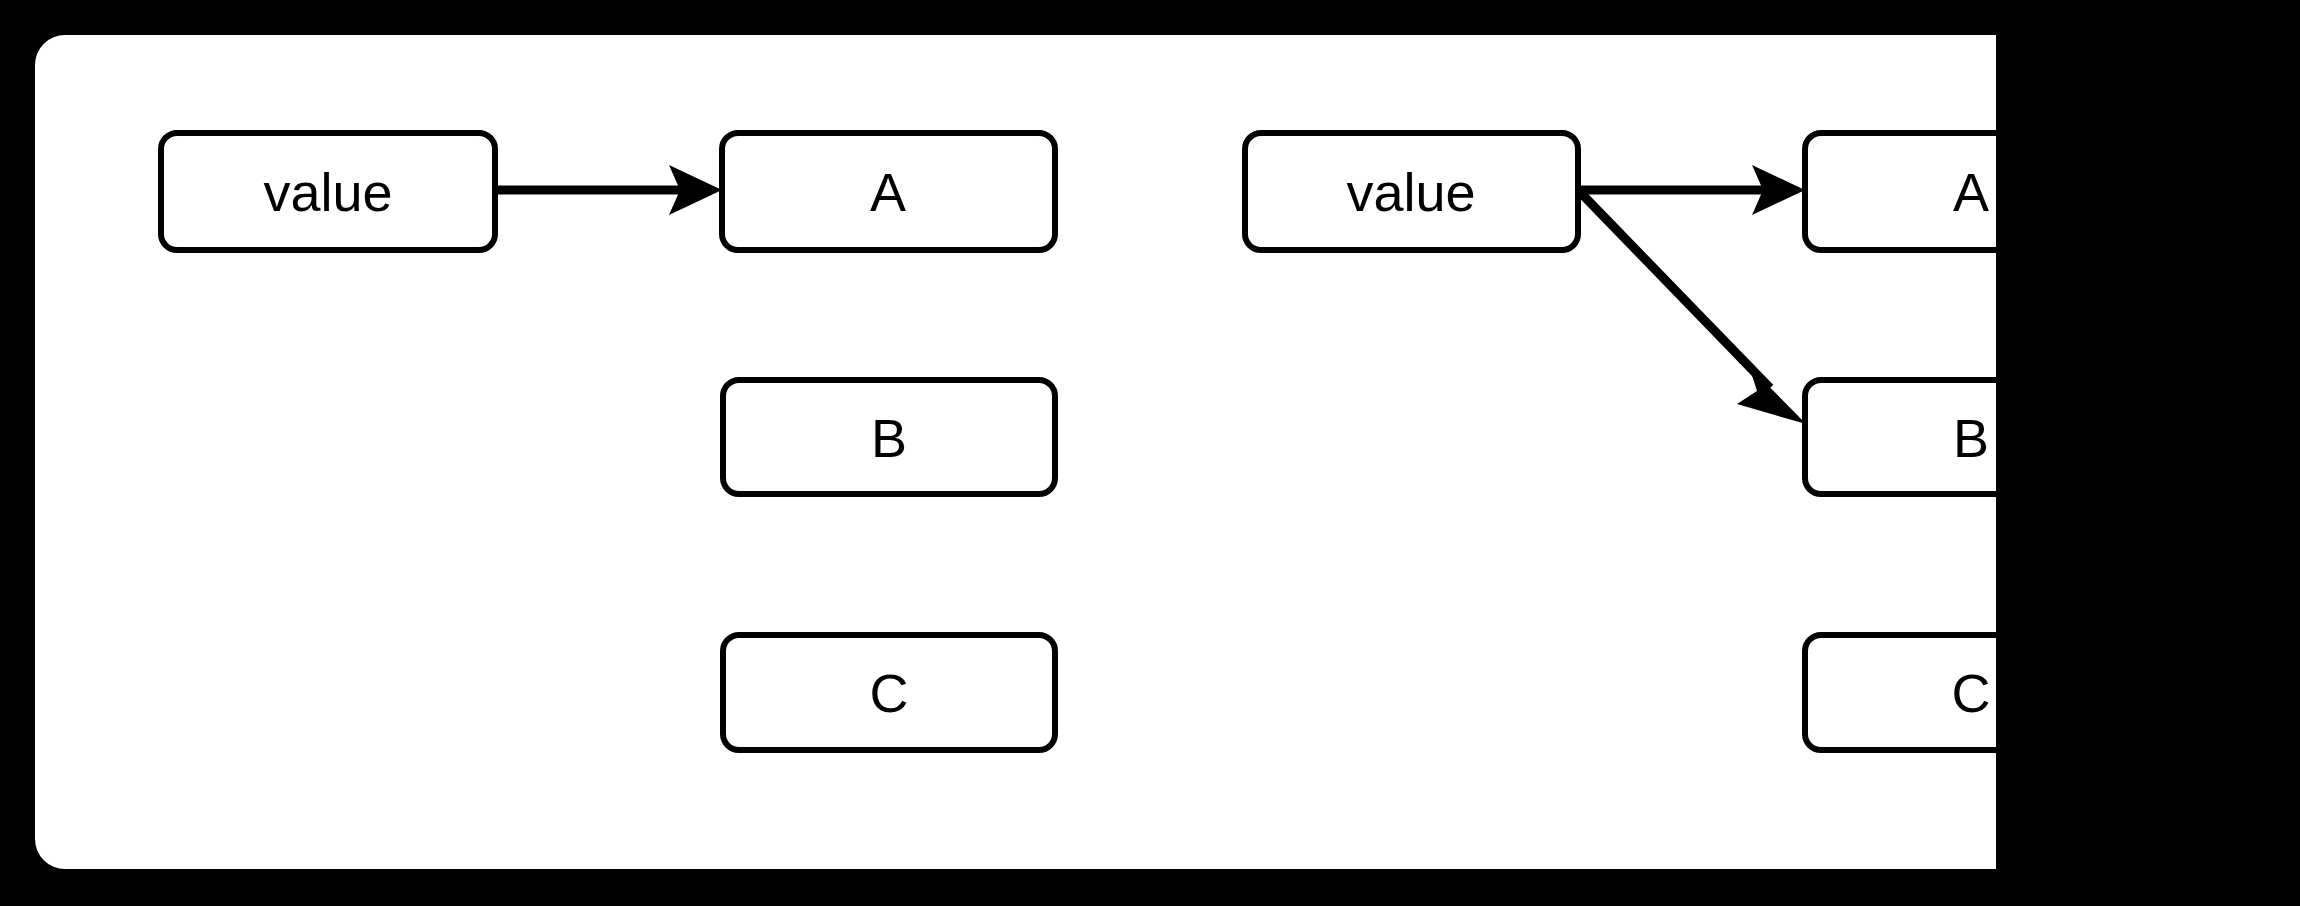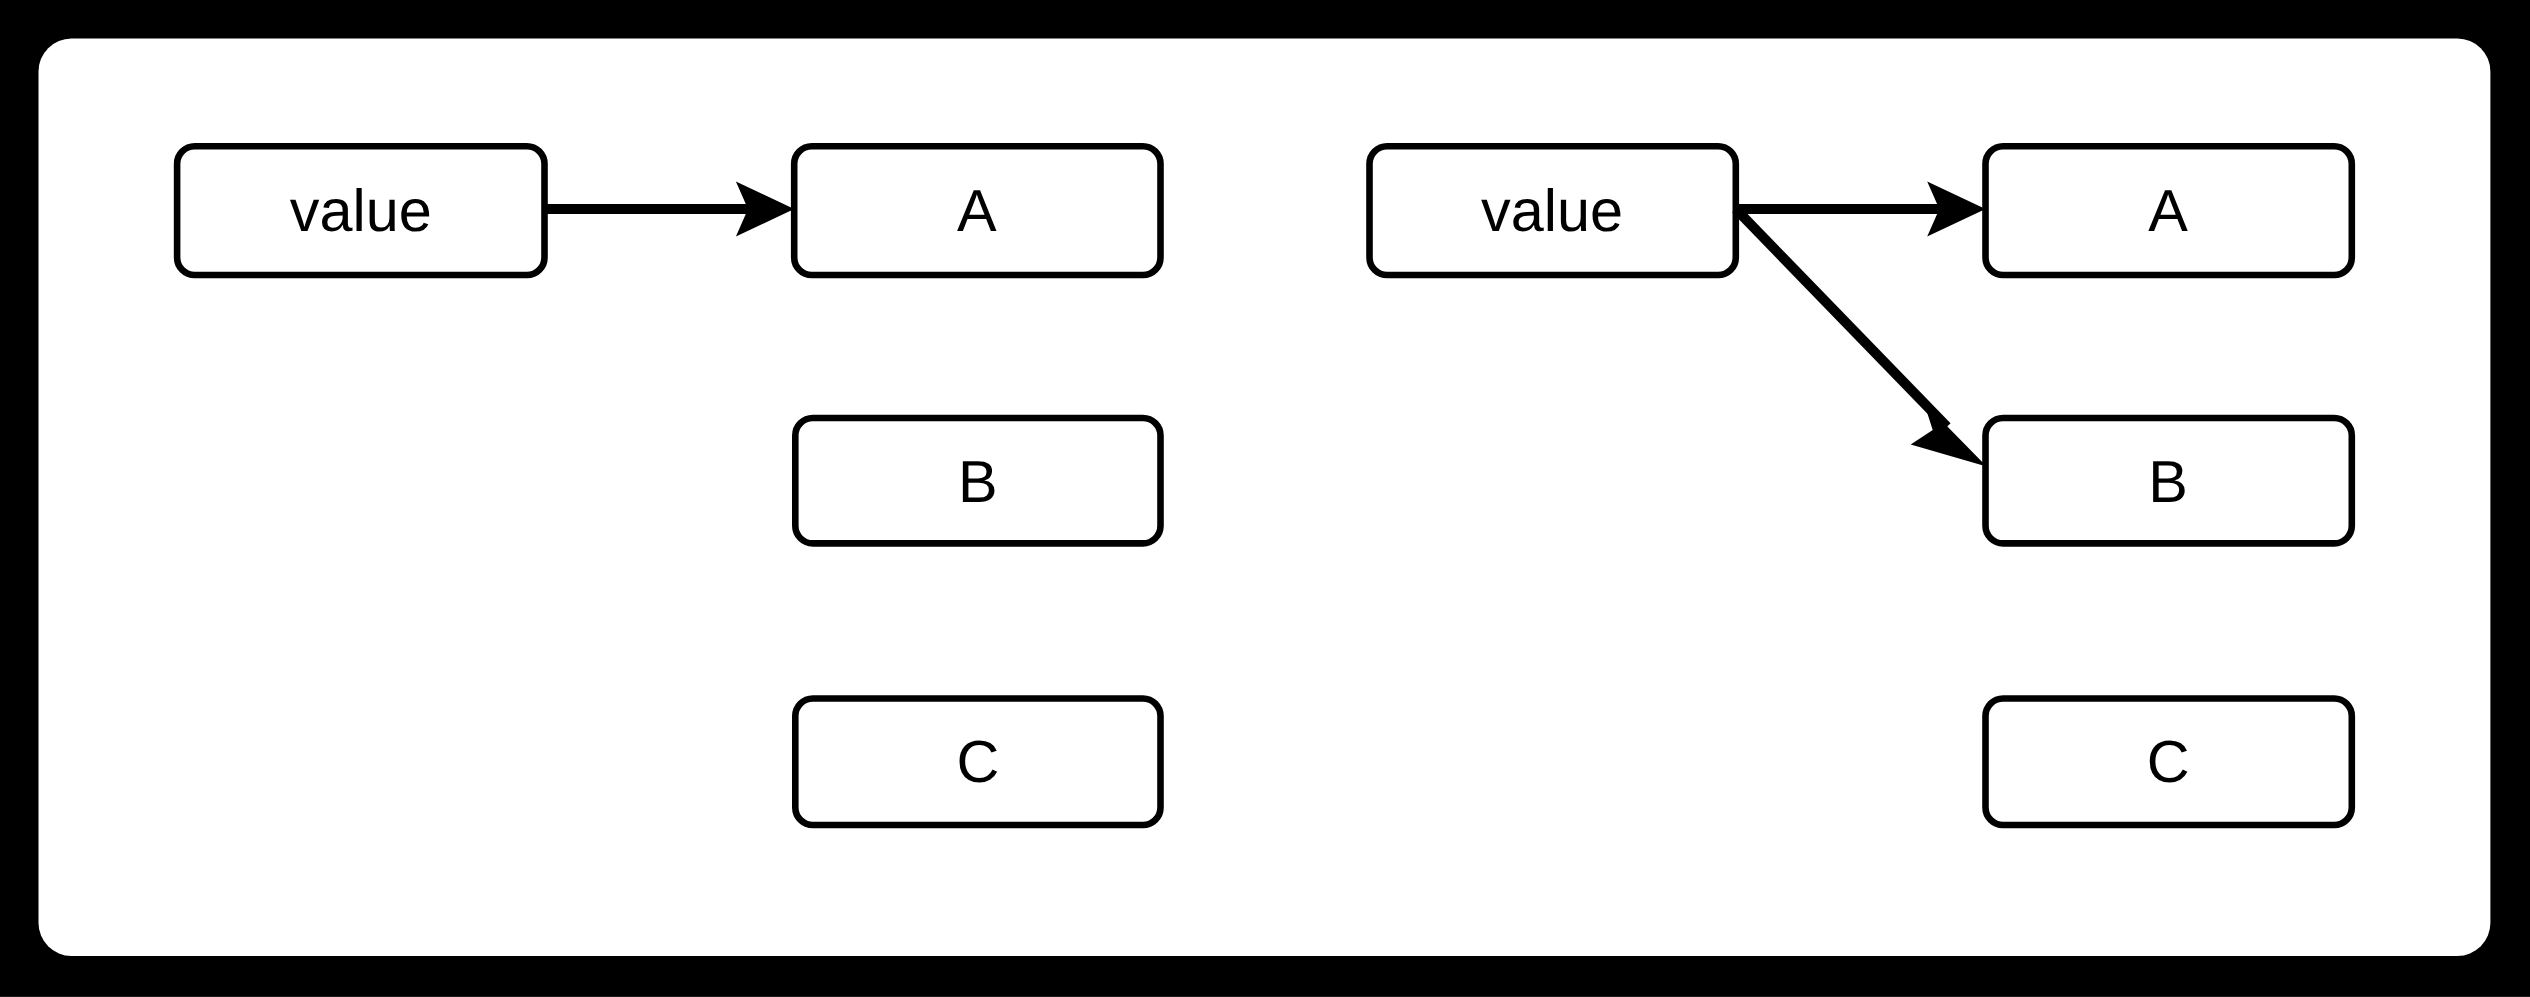--- a/index.html
+++ b/index.html
@@ -9,7 +9,7 @@
   }
   #canvas {
     position: relative;
-    width: 2300px;
+    width: 1996px;
     height: 906px;
     background: #000000;
     overflow: hidden;

